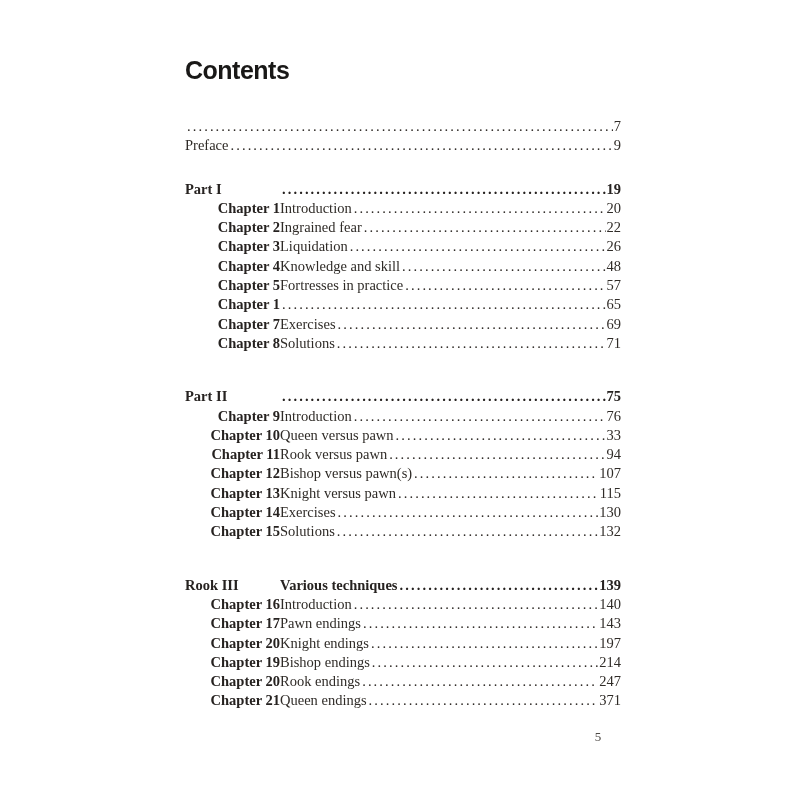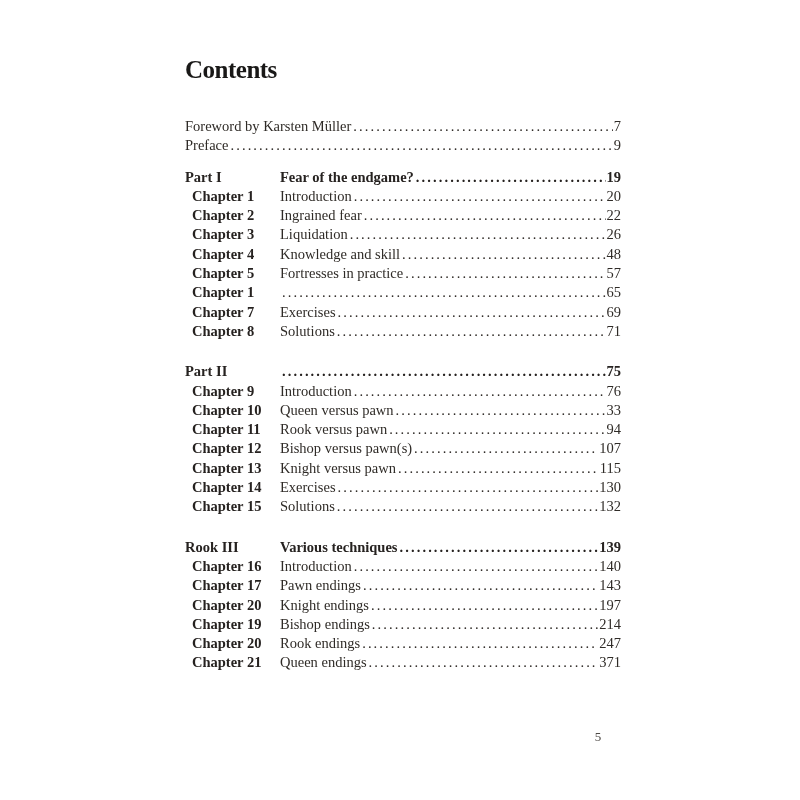--- a/index.html
+++ b/index.html
@@ -26,7 +26,7 @@
   }
   .toc-title {
     margin: 0 0 33px 0;
-    font-family: Liberation Serif, serif;
+    font-family: Liberation Sans, sans-serif;
     font-weight: 700;
     font-size: 25px;
     line-height: 28px;

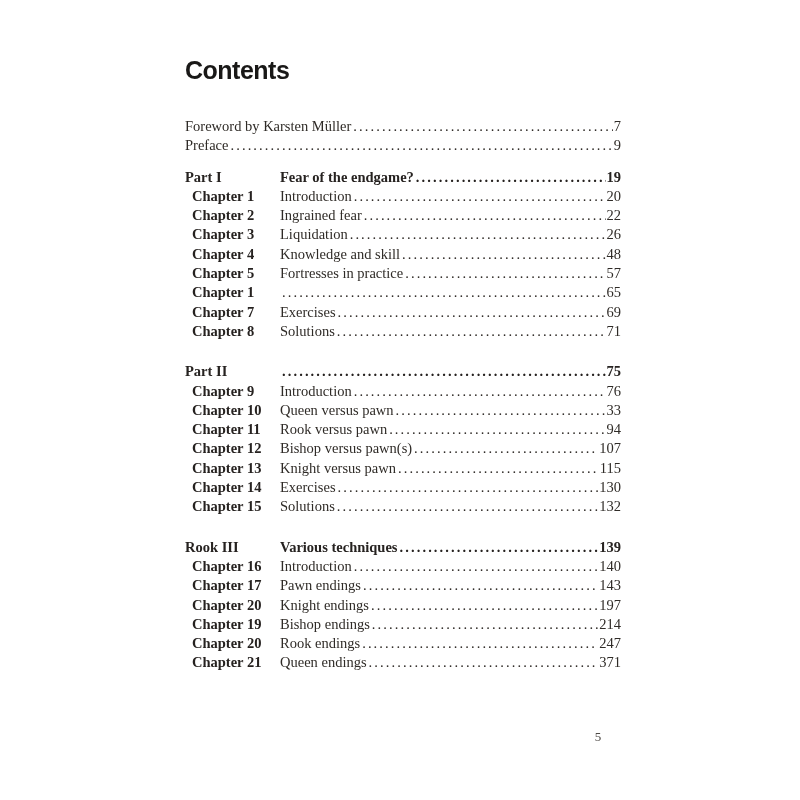--- a/index.html
+++ b/index.html
@@ -86,7 +86,6 @@
 
     <div class="front-matter">
       <div class="row">
-        <span class="col-title">Foreword by Karsten Müller</span>
         <span class="leader">........................................................................................................................</span>
         <span class="col-page">7</span>
       </div>

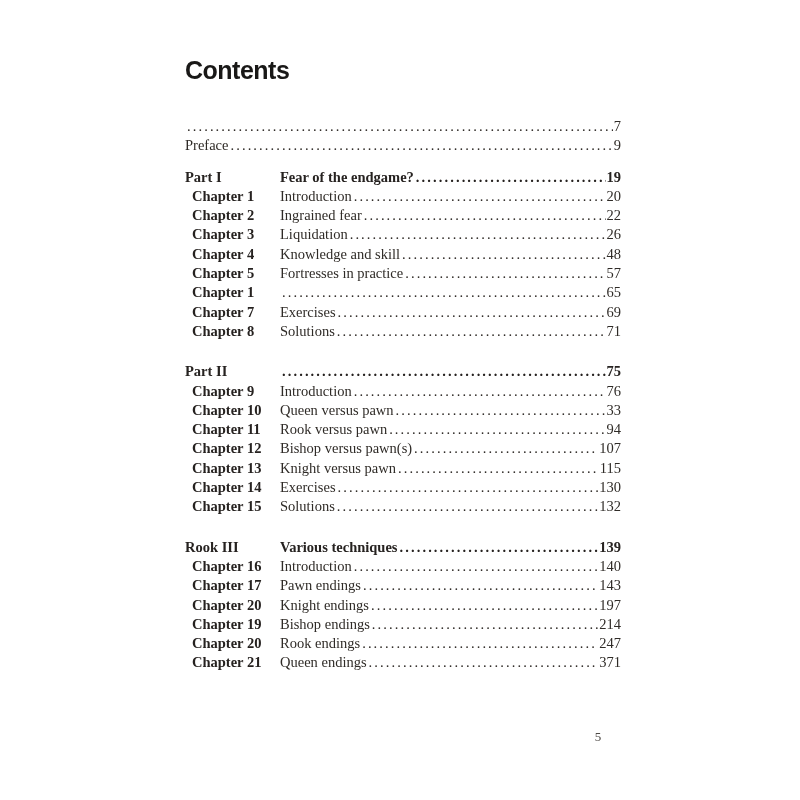--- a/index.html
+++ b/index.html
@@ -63,7 +63,7 @@
     color: #262220;
   }
   .section { margin-top: 21px; }
-  .section.first { margin-top: 12px; }
+  .section.first { margin-top: 24px; }
   .folio {
     position: absolute;
     left: 590px;

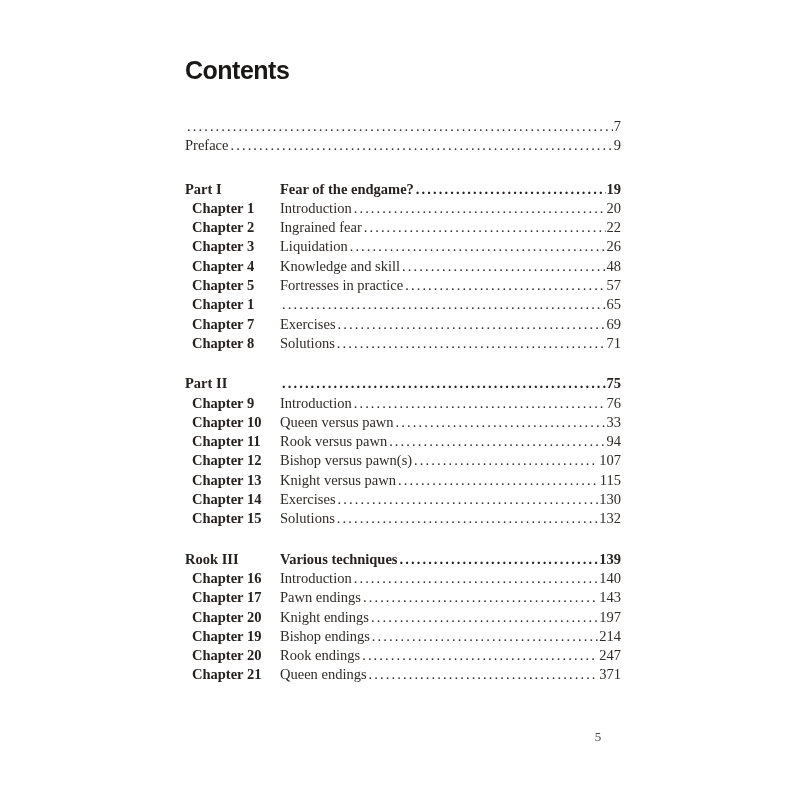--- a/index.html
+++ b/index.html
@@ -99,7 +99,6 @@
     <div class="section first">
       <div class="row part-row">
         <span class="col-label">Part I</span>
-        <span class="col-title">Fear of the endgame?</span>
         <span class="leader">........................................................................................................................</span>
         <span class="col-page">19</span>
       </div>

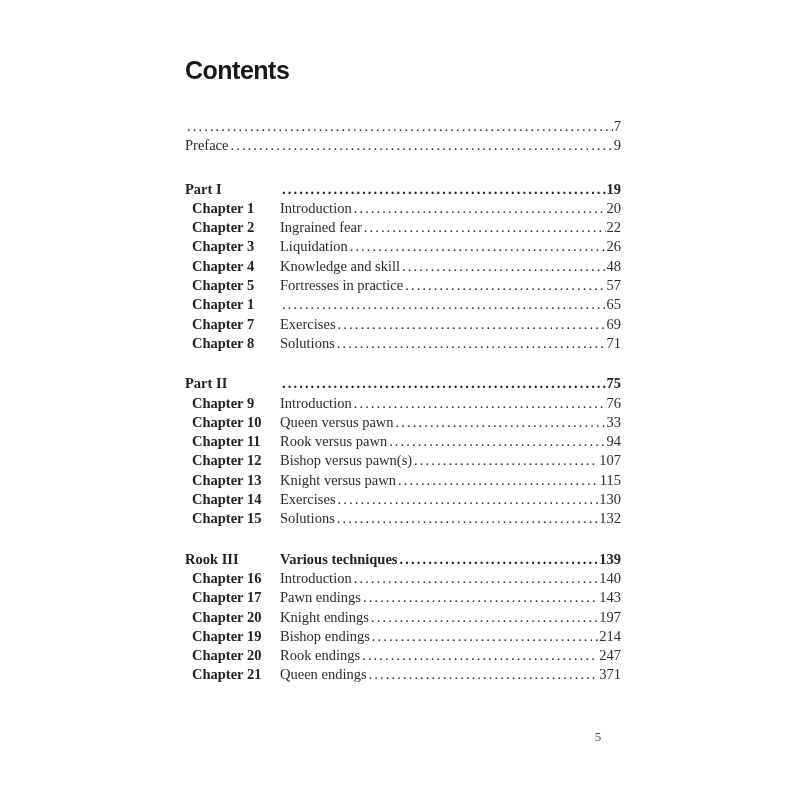--- a/index.html
+++ b/index.html
@@ -46,7 +46,7 @@
     font-weight: 700;
     color: #262220;
   }
-  .col-label.indent { padding-left: 7px; box-sizing: border-box; }
+  .col-label.indent { padding-left: 7px; box-sizing: border-box; text-align: right; }
   .col-title { flex: none; }
   .leader {
     flex: 1 1 auto;

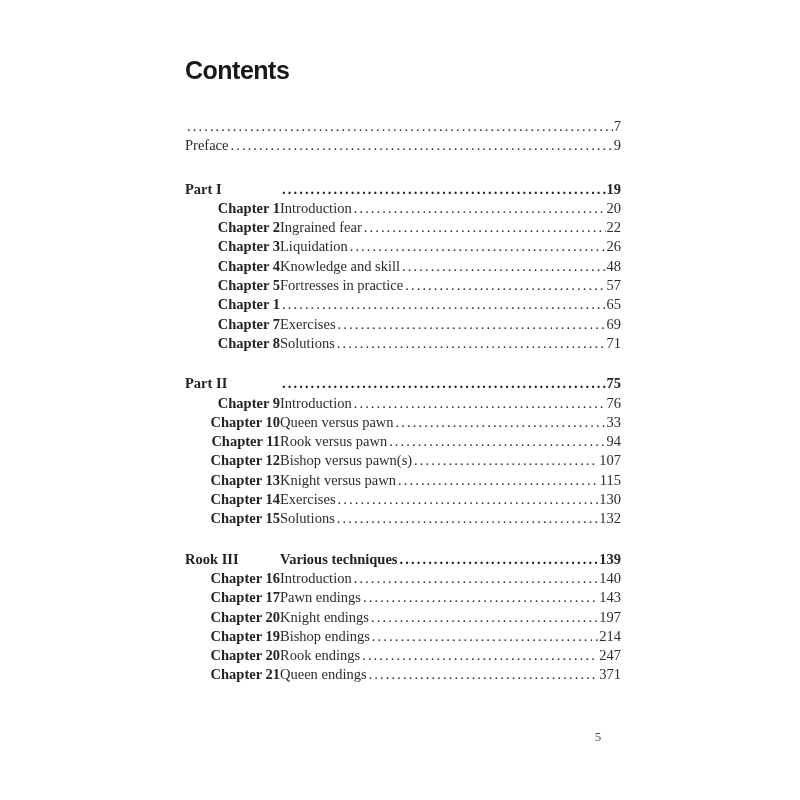--- a/index.html
+++ b/index.html
@@ -62,7 +62,7 @@
     font-weight: 700;
     color: #262220;
   }
-  .section { margin-top: 21px; }
+  .section { margin-top: 34px; }
   .section.first { margin-top: 24px; }
   .folio {
     position: absolute;

